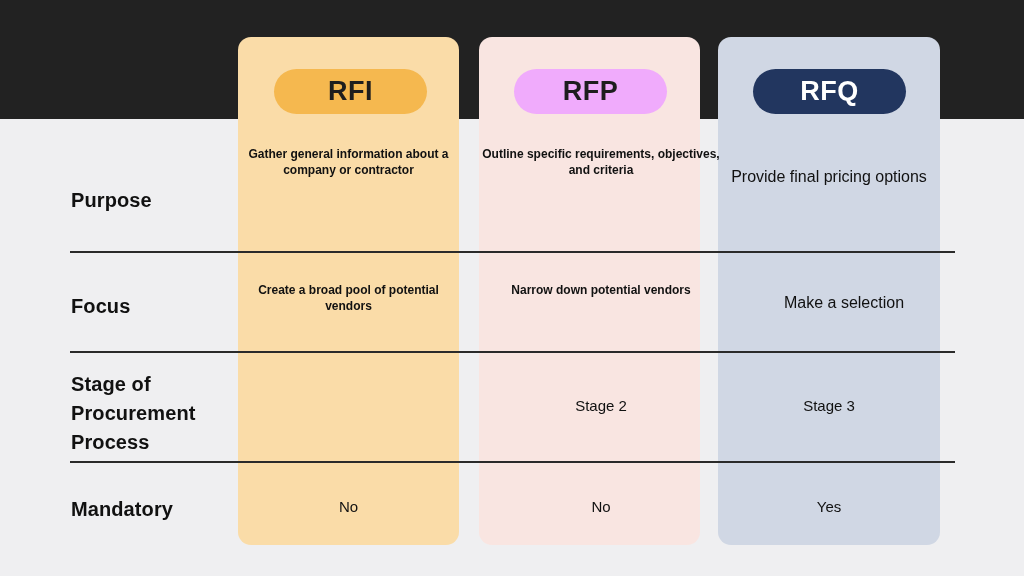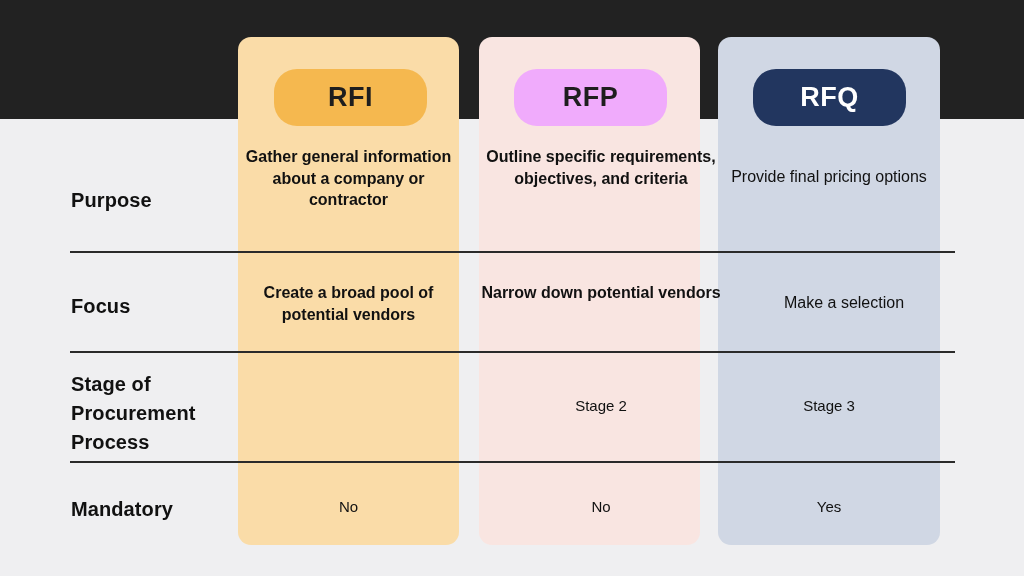--- a/index.html
+++ b/index.html
@@ -49,7 +49,7 @@
   .pill {
     position: absolute;
     top: 69px;
-    height: 57px;
+    height: 45px;
     border-radius: 23px;
     z-index: 4;
     display: flex;

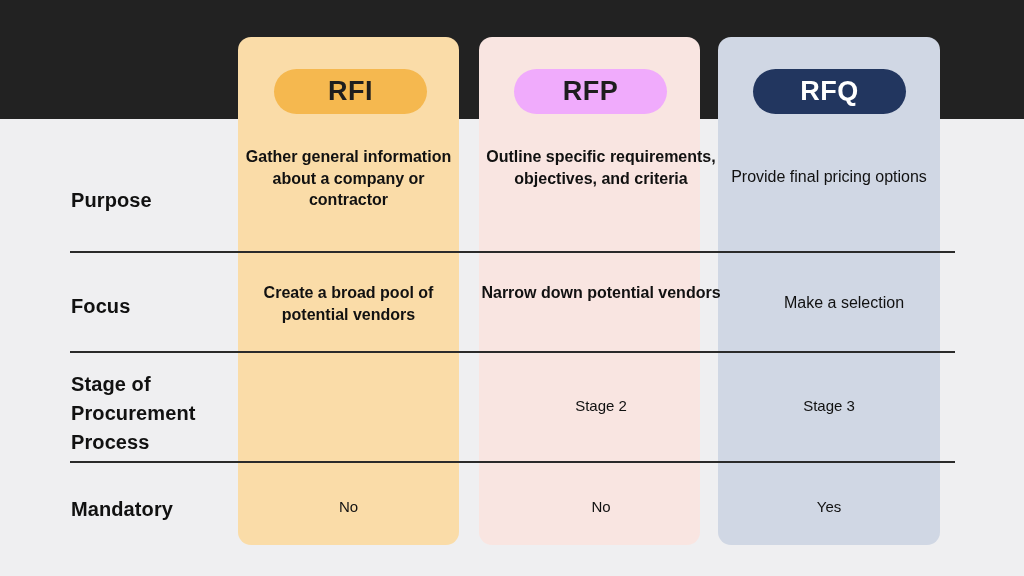--- a/index.html
+++ b/index.html
@@ -91,7 +91,7 @@
   .cell.c-rfp { left: 479px; width: 244px; }
   .cell.c-rfq { left: 718px; width: 222px; }
 
-  .cell.bold   { font-weight: bold;  font-size: 16px; }
+  .cell.bold   { font-weight: bold;  font-size: 12px; }
   .cell.normal { font-weight: normal; font-size: 16px; }
   .cell.plain  { font-weight: normal; font-size: 15px; }
 

